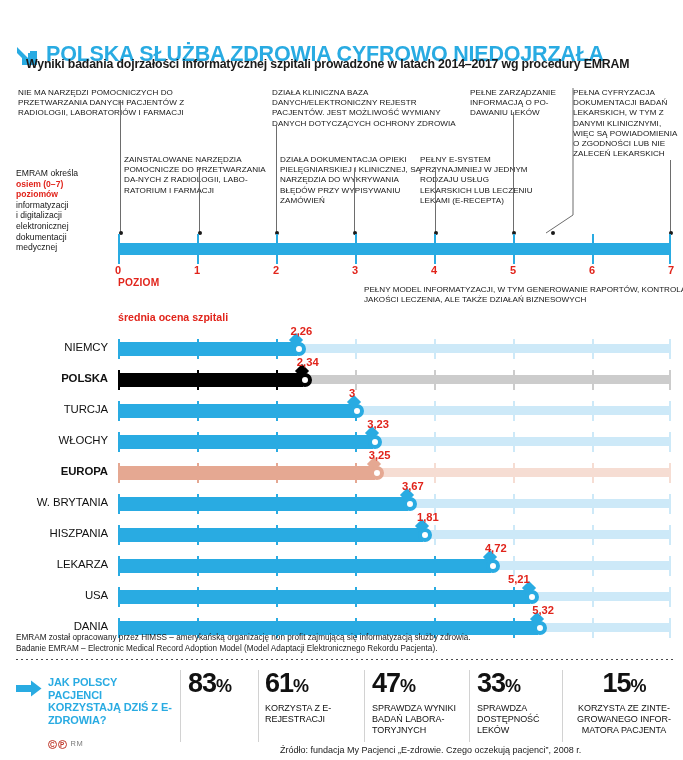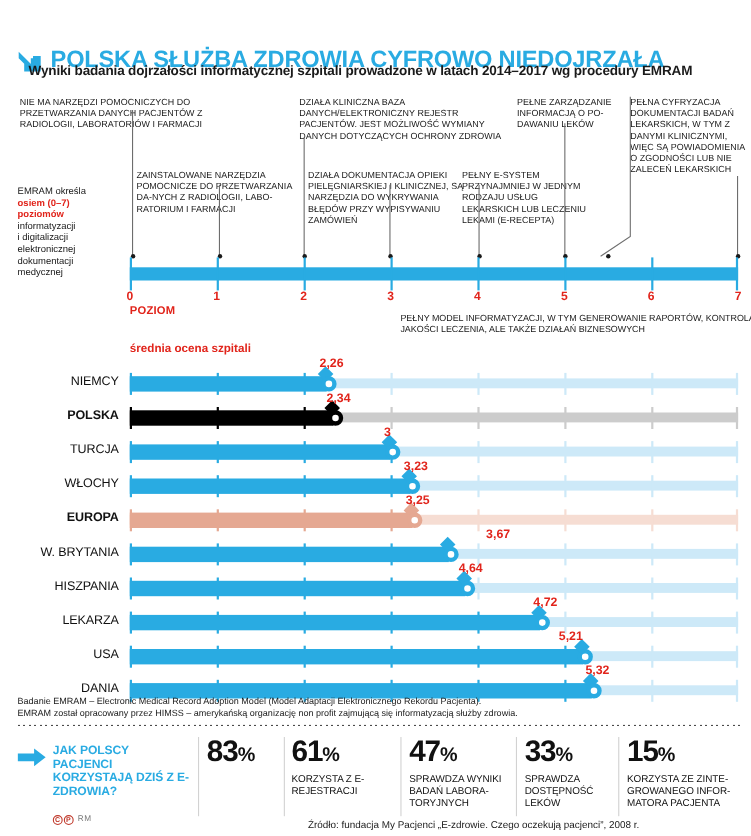--- a/index.html
+++ b/index.html
@@ -310,7 +310,7 @@
           <div class="fill" style="width: 289.93px; background: rgb(41, 171, 226);"></div>
           <div class="knob-tail" style="left: 406.93px; background: rgb(41, 171, 226);"></div>
           <div class="knob" style="left: 409.93px; border: 4px solid rgb(41, 171, 226);"></div>
-          <div class="val" style="left: 405.93px; margin-left: 40px;">3,67</div>
+          <div class="val" style="left: 405.93px;">3,67</div>
         </div>
         <div class="row" style="top: 213px;">
           <div class="row-label">HISZPANIA</div>

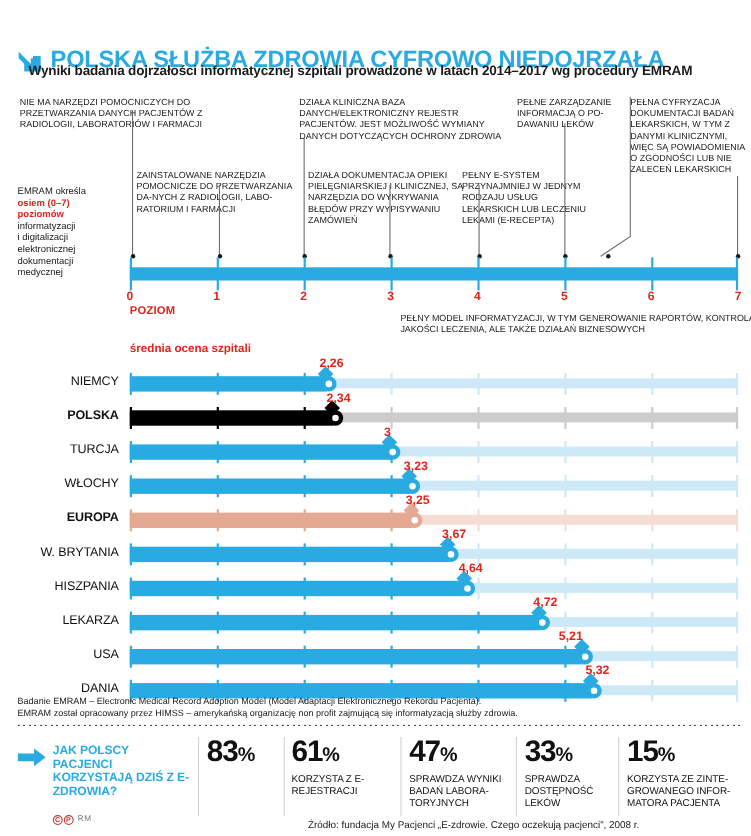--- a/index.html
+++ b/index.html
@@ -326,7 +326,7 @@
           <div class="fill" style="width: 304.94px; background: rgb(41, 171, 226);"></div>
           <div class="knob-tail" style="left: 421.94px; background: rgb(41, 171, 226);"></div>
           <div class="knob" style="left: 424.94px; border: 4px solid rgb(41, 171, 226);"></div>
-          <div class="val" style="left: 420.94px;">4,64</div>
+          <div class="val" style="left: 420.94px;">1,81</div>
         </div>
         <div class="row" style="top: 244px;">
           <div class="row-label">LEKARZA</div>

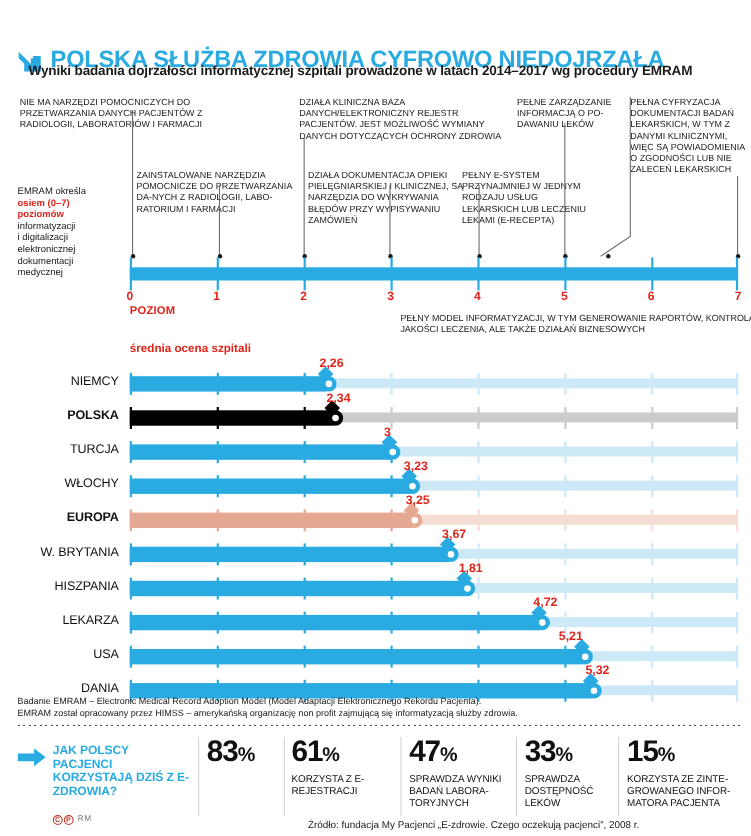--- a/index.html
+++ b/index.html
@@ -380,8 +380,8 @@
   </div>
 
   <div class="footnote">
+    <div>EMRAM został opracowany przez HIMSS – amerykańską organizację non profit zajmującą się informatyzacją służby zdrowia.</div>
     <div>Badanie EMRAM – Electronic Medical Record Adoption Model (Model Adaptacji Elektronicznego Rekordu Pacjenta).</div>
-    <div>EMRAM został opracowany przez HIMSS – amerykańską organizację non profit zajmującą się informatyzacją służby zdrowia.</div>
   </div>
   <div class="dotline"></div>
 

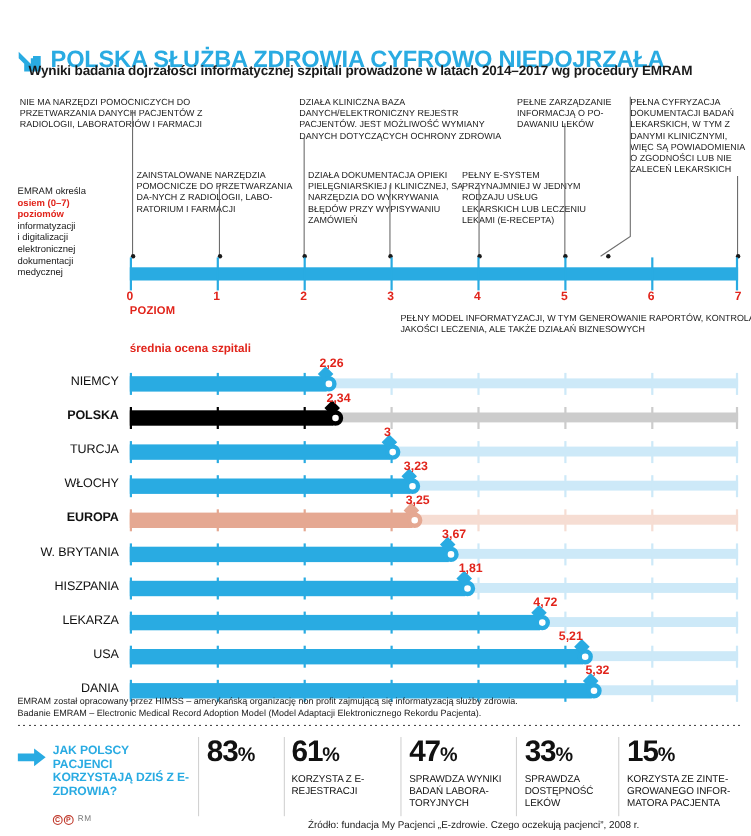--- a/index.html
+++ b/index.html
@@ -415,7 +415,7 @@
           <div class="desc">SPRAWDZA DOSTĘPNOŚĆ LEKÓW</div>
         </div>
         <div class="vdiv" style="left: 562px;"></div>
-        <div class="stat" style="left: 570px; width: 108px;">
+        <div class="stat" style="left: 570px; width: 108px; text-align: center;">
           <div class="num">15<span class="pct">%</span></div>
           <div class="desc">KORZYSTA ZE ZINTE-GROWANEGO INFOR-MATORA PACJENTA</div>
         </div>

